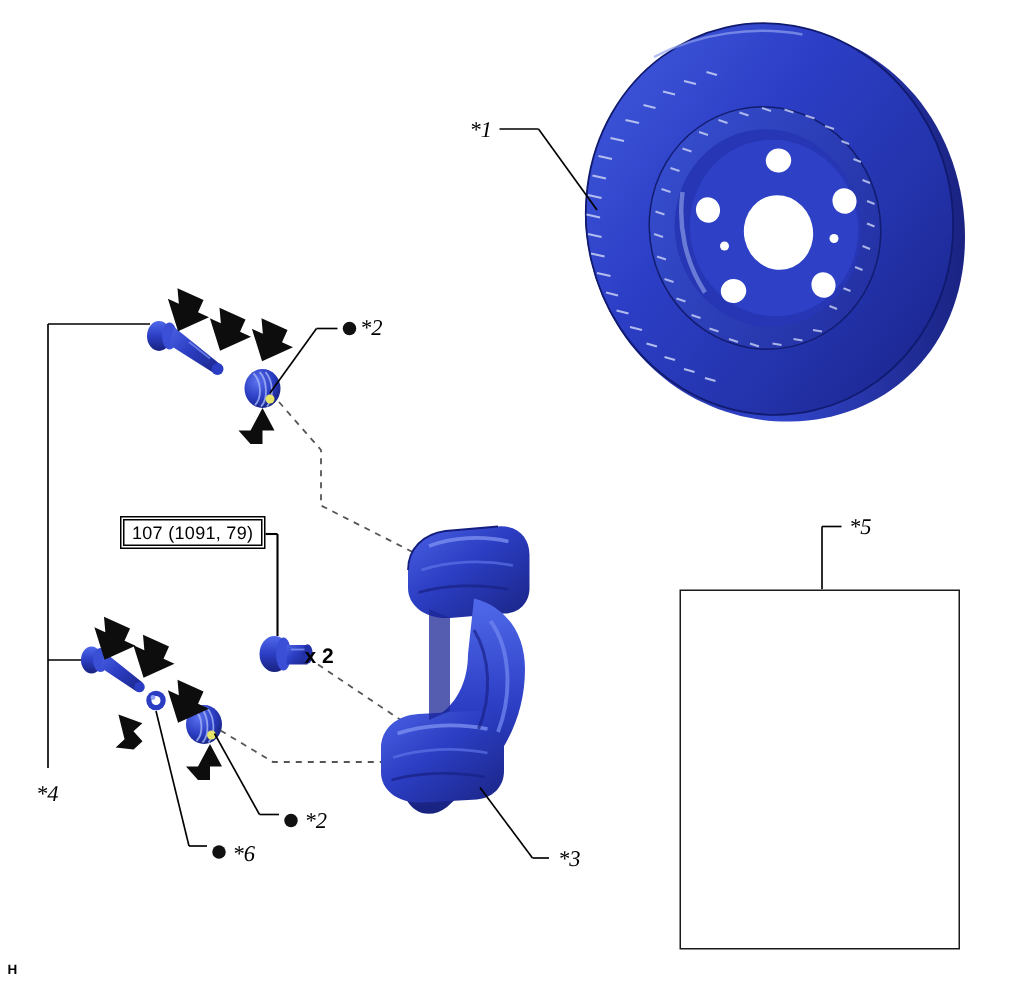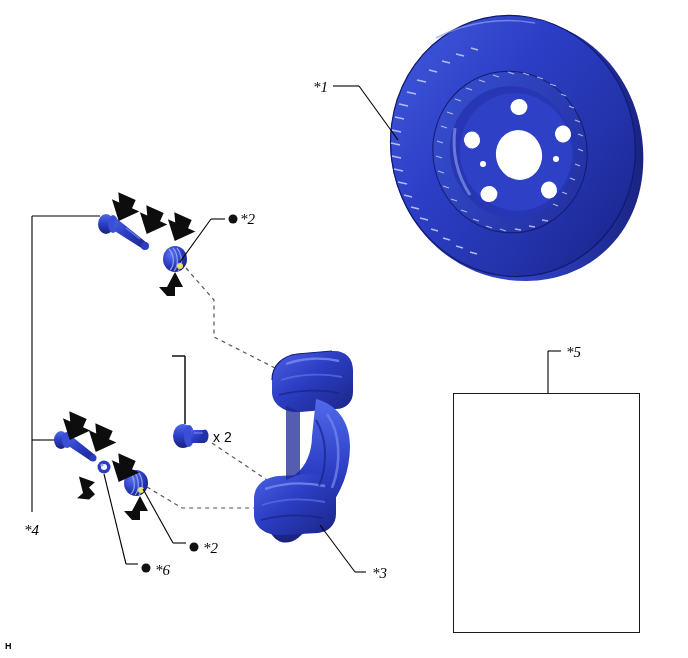--- a/index.html
+++ b/index.html
@@ -347,6 +347,9 @@
 
   <div class="clipbox" style="left:453px;top:393px;width:185px;height:238px;"></div>
 
+  <div class="torque-box" style="left:80px;top:344px;">
+    <div class="torque-inner">107 (1091, 79)</div>
+  </div>
 
   <div class="lbl" style="left:313px;top:80px;">*1</div>
   <div class="lbl" style="left:240px;top:212px;">*2</div>

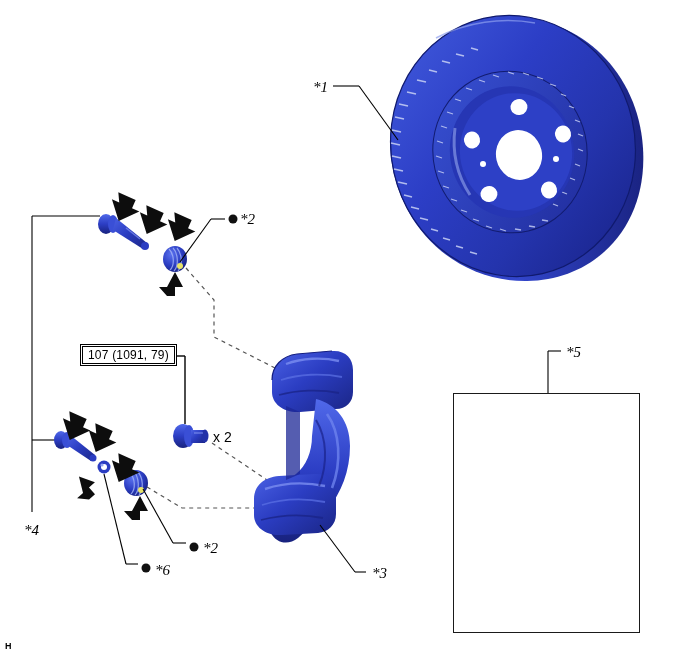--- a/index.html
+++ b/index.html
@@ -359,7 +359,7 @@
   <div class="lbl" style="left:203px;top:541px;">*2</div>
   <div class="lbl" style="left:155px;top:563px;">*6</div>
 
-  <div class="lbl up" style="left:213px;top:430px;font-size:14px;">x 2</div>
+  <div class="lbl up" style="left:203px;top:430px;font-size:14px;font-weight:bold;">x 2</div>
 
   <div class="corner-h" style="left:5px;top:641px;">H</div>
 

